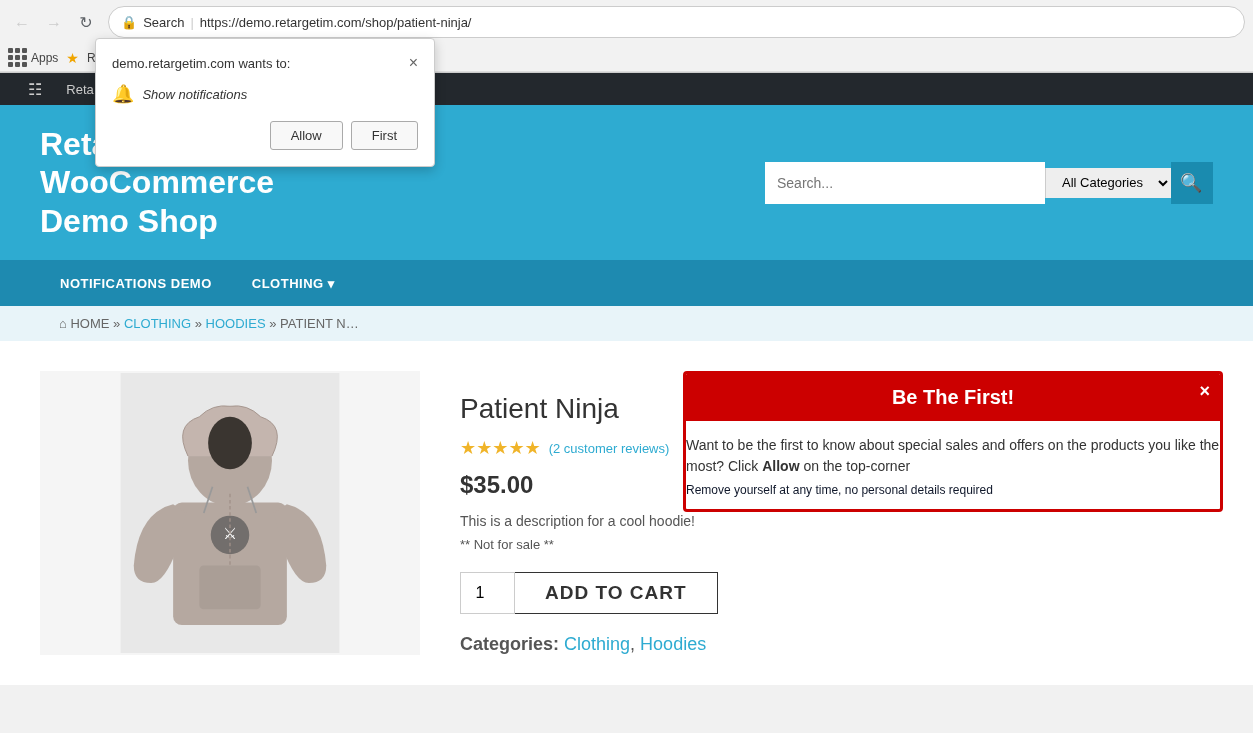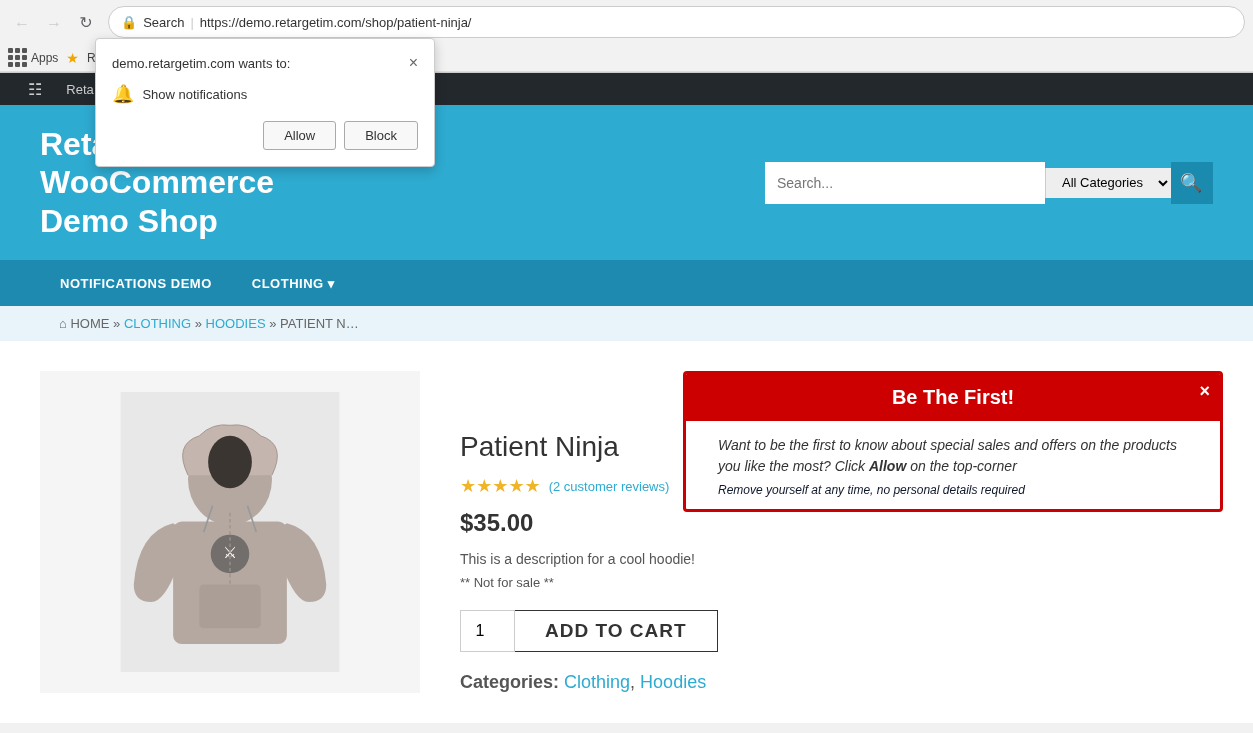--- a/index.html
+++ b/index.html
@@ -74,7 +74,7 @@
     }
     .notification-content { display: flex; align-items: center; gap: 8px; margin-bottom: 16px; }
     .bell-icon { font-size: 18px; color: #555; }
-    .notification-text { font-size: 13px; color: #333; }
+    .notification-text { font-size: 13px; color: #333; font-style: italic; }
     .popup-buttons { display: flex; gap: 8px; justify-content: flex-end; }
     .popup-btn {
       padding: 6px 20px;

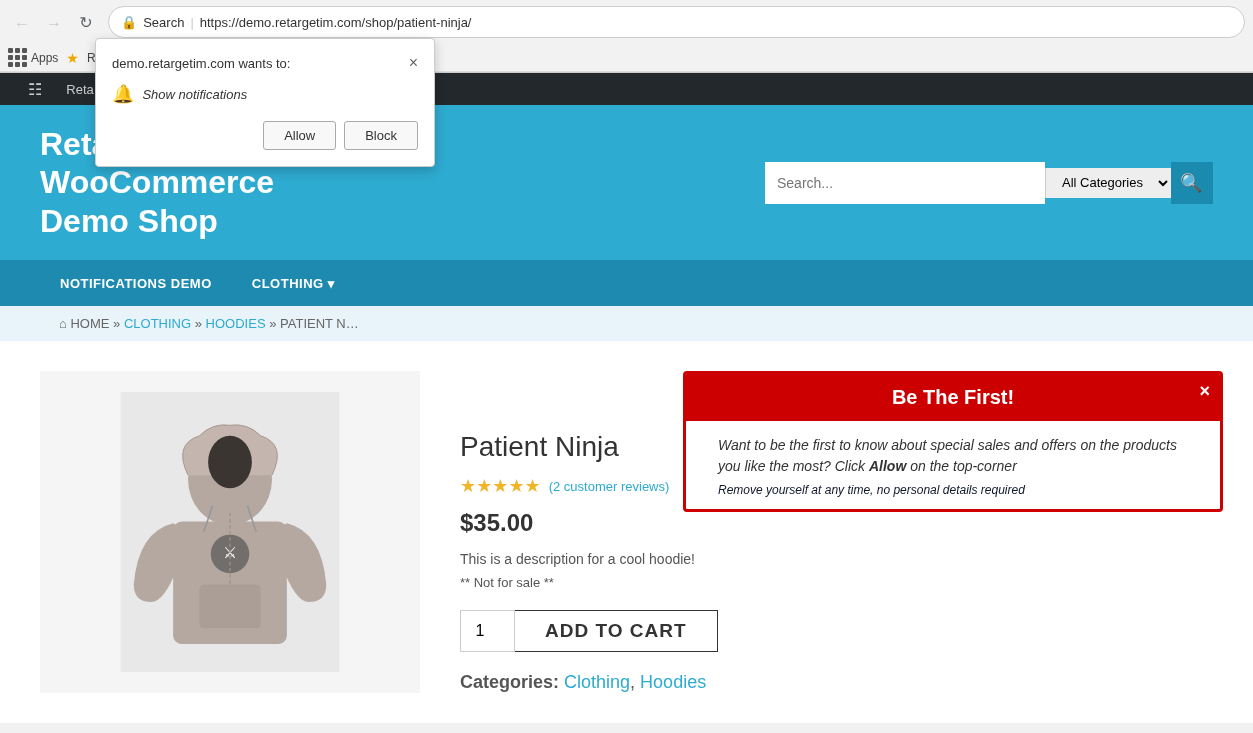--- a/index.html
+++ b/index.html
@@ -279,7 +279,7 @@
   </div>
   <div class="popup-buttons">
     <button class="popup-btn">Allow</button>
-    <button class="popup-btn">Block</button>
+    <button class="popup-btn">First</button>
   </div>
 </div>
 

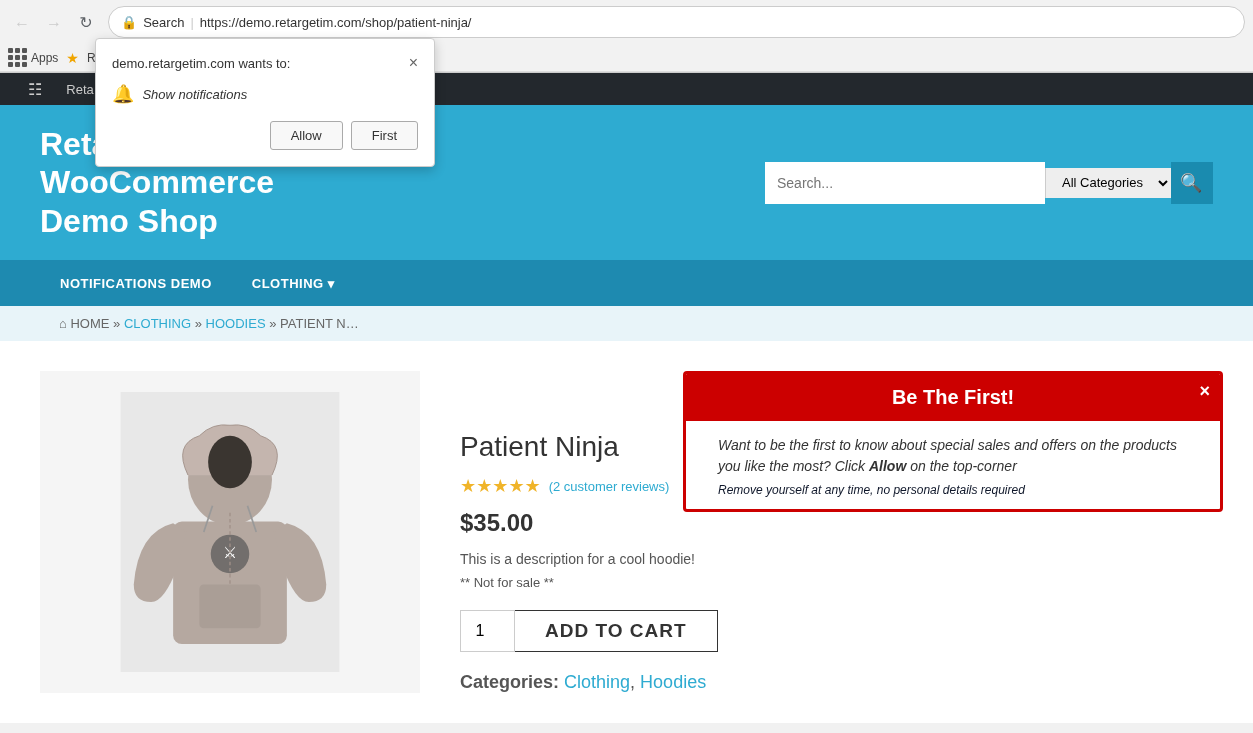--- a/index.html
+++ b/index.html
@@ -177,7 +177,7 @@
     
     .hoodie-svg { width: 250px; height: 280px; }
 
-    .product-info { flex: 1; padding-top: 22px; margin-top: 38px; }
+    .product-info { flex: 1; padding-top: 22px; }
     .product-title { font-size: 28px; font-weight: 300; color: #333; margin-bottom: 12px; }
     .product-rating { display: flex; align-items: center; gap: 8px; margin-bottom: 12px; }
     .stars { color: #f0b429; font-size: 18px; }

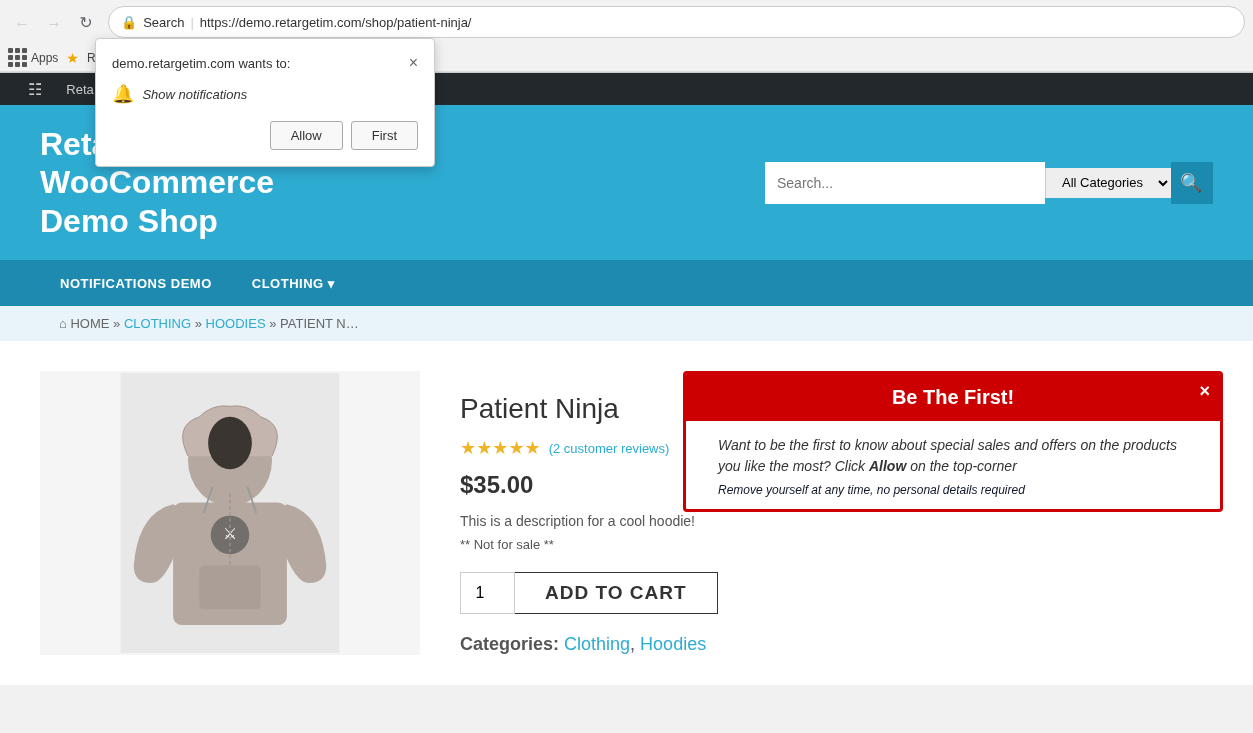--- a/index.html
+++ b/index.html
@@ -220,7 +220,7 @@
       font-size: 20px;
       font-weight: bold;
     }
-    .be-first-body { padding: 14px 32px 12px; font-style: italic; }
+    .be-first-body { padding: 14px 0 12px; }
     .be-first-main-text { font-size: 14px; color: #333; margin-bottom: 6px; line-height: 1.5; }
     .be-first-sub-text { font-size: 12px; color: #0f172a; }
     .be-first-close {

